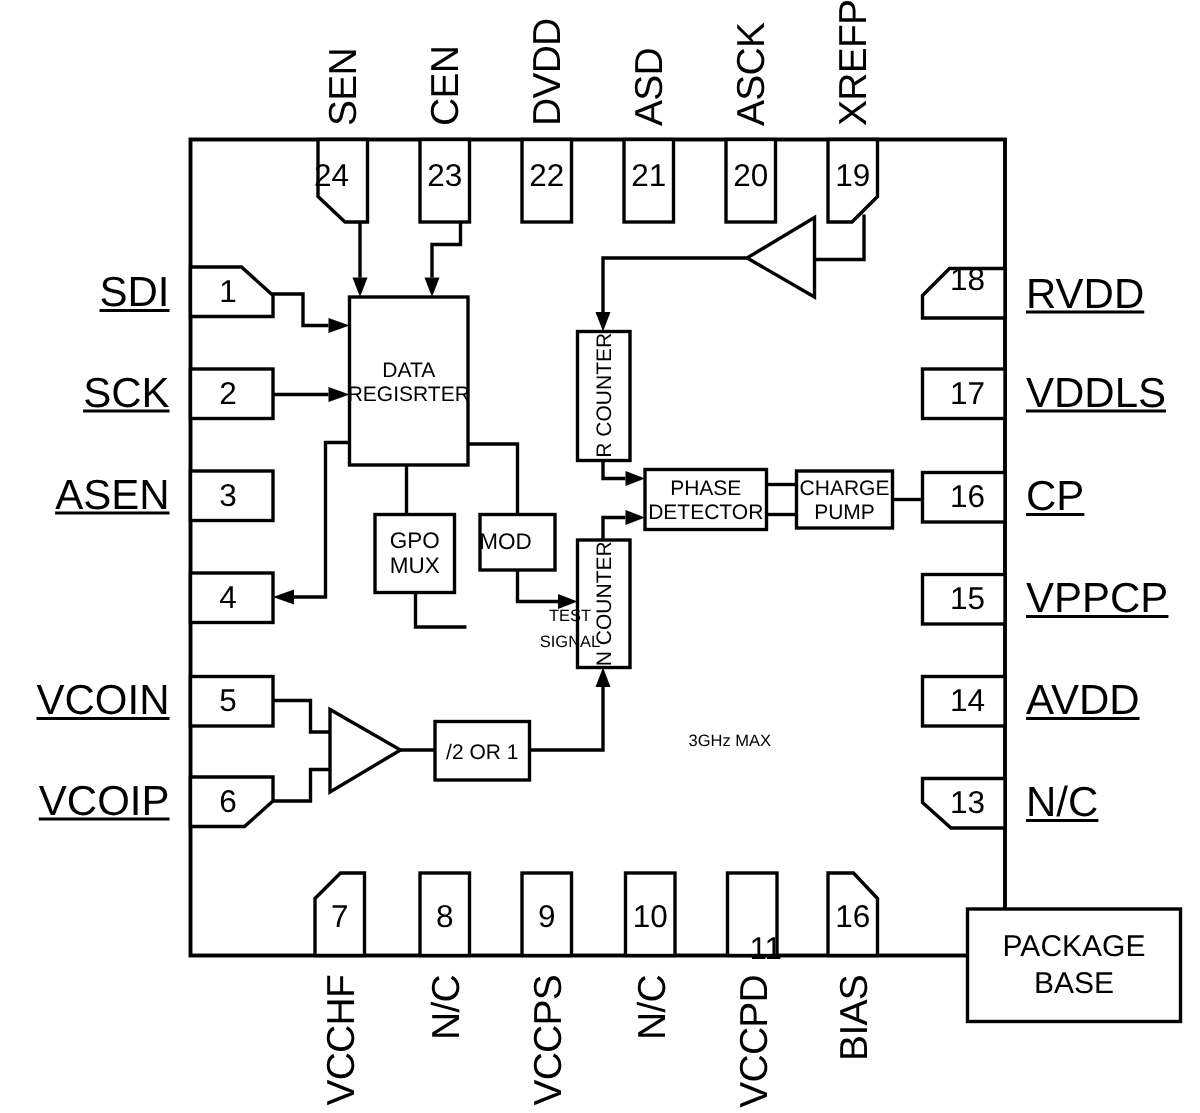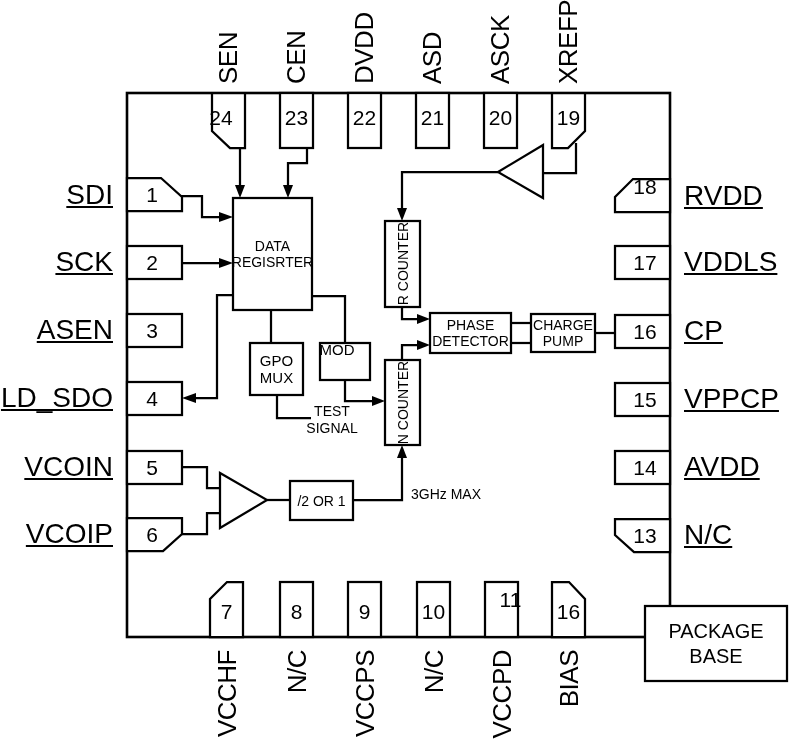--- a/index.html
+++ b/index.html
@@ -180,7 +180,7 @@
     <span>DATA</span>
     <span>REGISRTER</span>
   </div>
-  <div class="blk s15" style="left:320px;top:331px;width:34px;height:37px">
+  <div class="blk s15" style="left:320px;top:343px;width:34px;height:37px">
     <span>MOD</span>
   </div>
   <div class="vblk" style="left:360px;top:246px">R COUNTER</div>

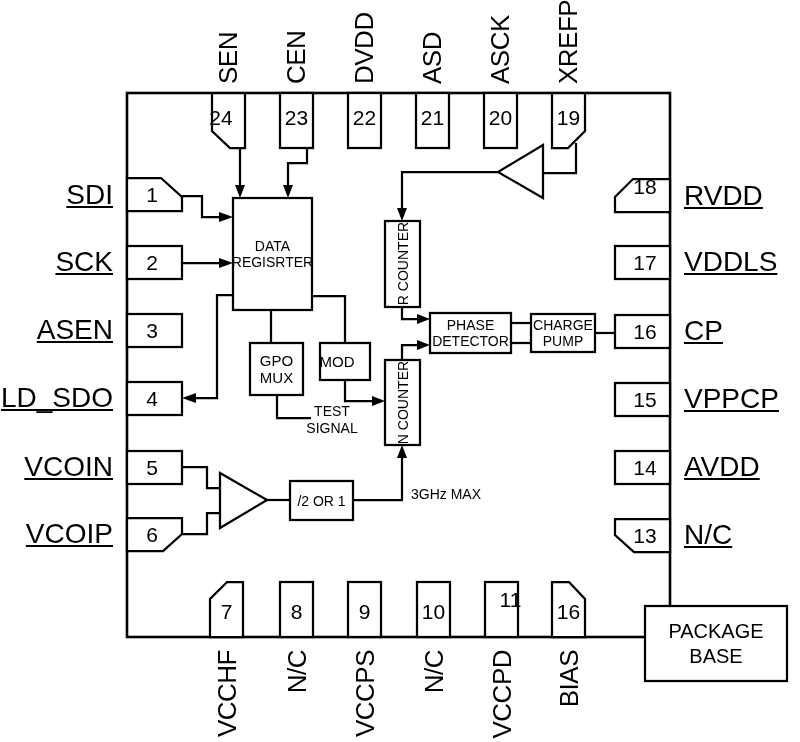--- a/index.html
+++ b/index.html
@@ -154,7 +154,6 @@
   <div class="hlabel rt" style="top:179px">SDI</div>
   <div class="hlabel rt" style="top:246px">SCK</div>
   <div class="hlabel rt" style="top:314px">ASEN</div>
-  <div class="hlabel rt" style="top:382px">LD_SDO</div>
   <div class="hlabel rt" style="top:451px">VCOIN</div>
   <div class="hlabel rt" style="top:518px">VCOIP</div>
 

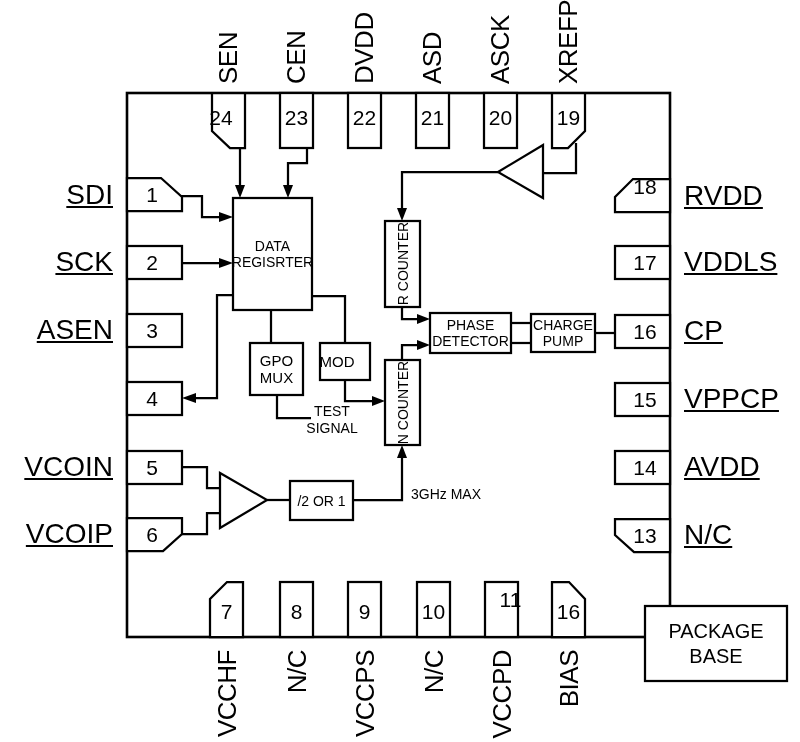--- a/index.html
+++ b/index.html
@@ -22,7 +22,7 @@
         font-size:14px;transform:rotate(-90deg);white-space:nowrap;}
   .pkg{font-size:20px;line-height:25px;}
   .gnd{position:absolute;z-index:2;font-size:20px;text-align:center;}
-  .note{position:absolute;z-index:2;font-size:14px;line-height:17px;}
+  .note{position:absolute;z-index:2;font-size:11px;line-height:17px;margin-left:48px;}
 </style>
 </head>
 <body>

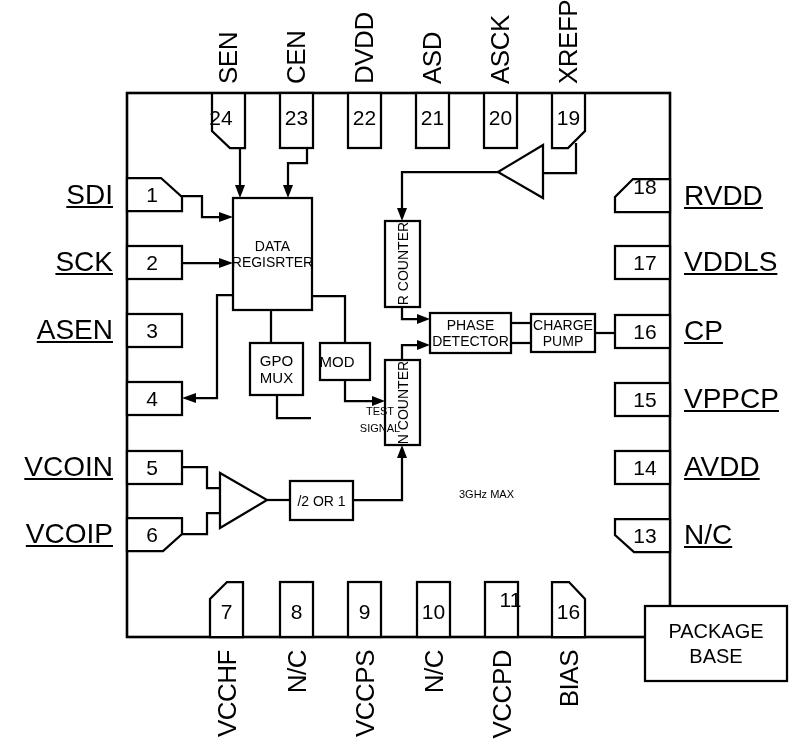--- a/index.html
+++ b/index.html
@@ -141,7 +141,7 @@
   <div class="pnum" style="left:280px;top:587px;width:33px;height:50px">8</div>
   <div class="pnum" style="left:348px;top:587px;width:33px;height:50px">9</div>
   <div class="pnum" style="left:417px;top:587px;width:33px;height:50px">10</div>
-  <div class="pnum" style="left:485px;top:575px;width:51px;height:50px">11</div>
+  <div class="pnum" style="left:485px;top:608px;width:51px;height:50px">11</div>
   <div class="pnum" style="left:552px;top:587px;width:33px;height:50px">16</div>
 
   <div class="vlabel vt" style="left:213px;top:84px">SEN</div>

